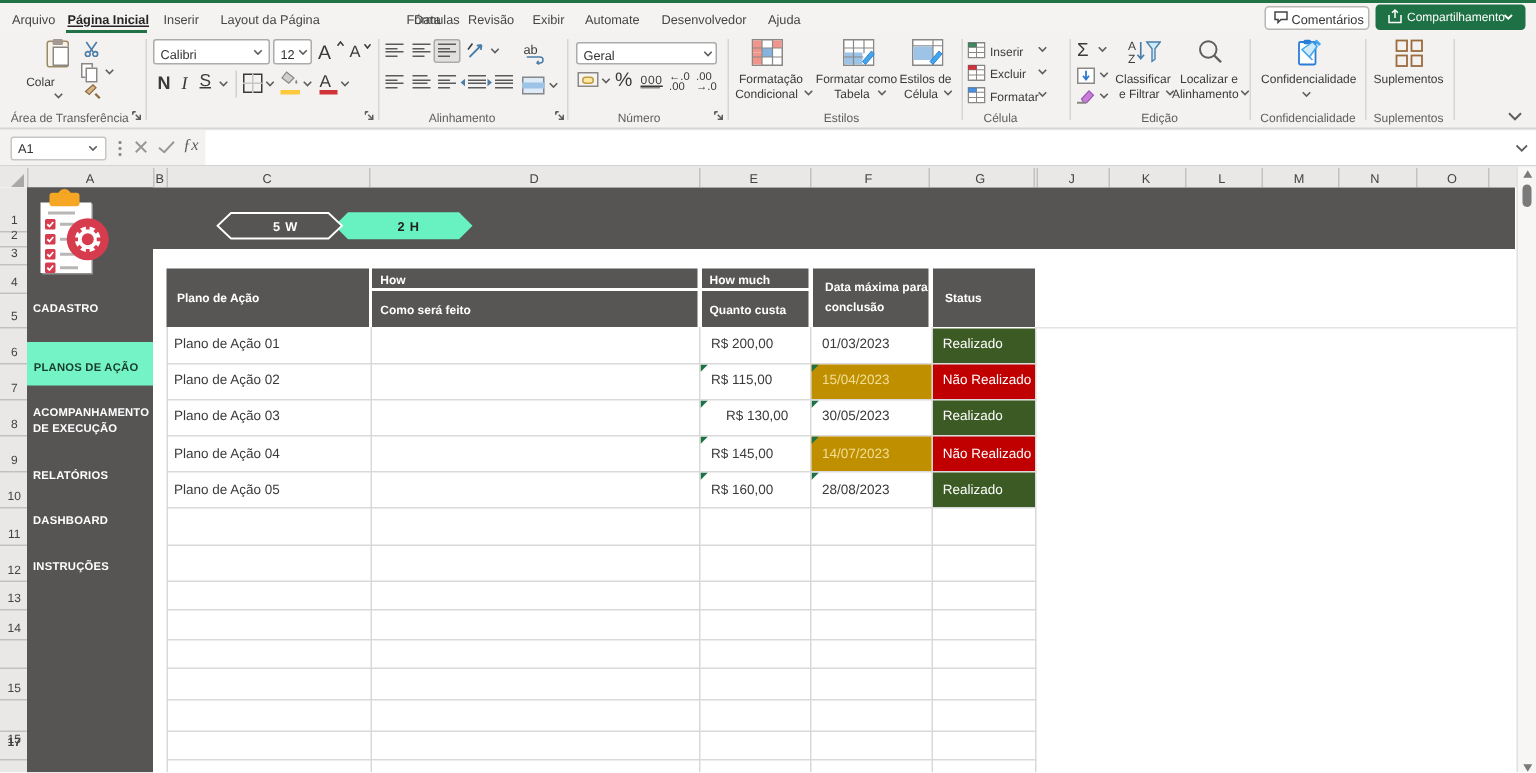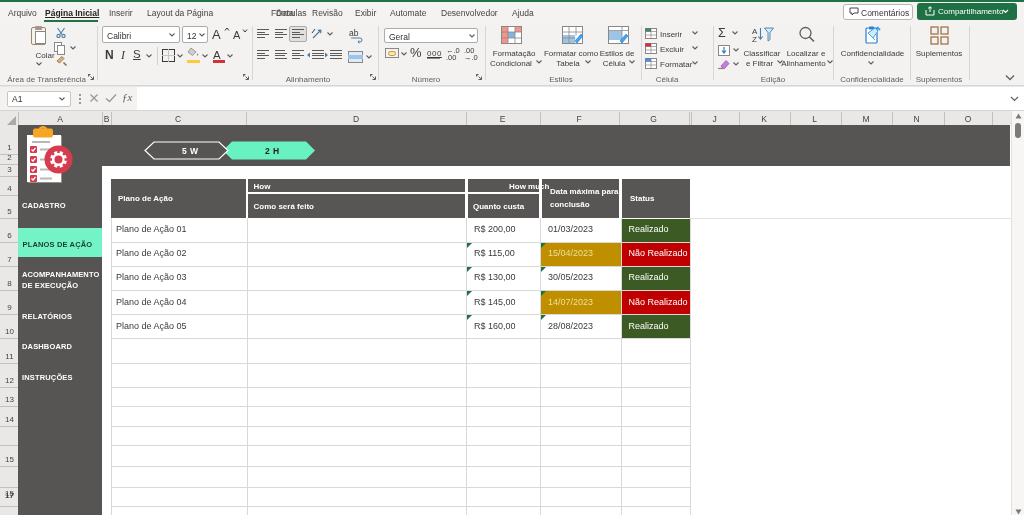--- a/index.html
+++ b/index.html
@@ -77,7 +77,7 @@
 <div class="a" style="left:31px;top:27px;width:15px;height:18px;background:#F8F3E8;border:1.2px solid #9C8A66;border-radius:2px;"></div>
 <div class="a" style="left:35px;top:25.5px;width:7px;height:4px;background:#A39992;border-radius:1px;"></div>
 <div class="a" style="left:34.5px;top:31px;width:11px;height:13px;background:#fff;border:1px solid #8A8886;"></div>
-<div class="t" style="left:45px;top:54.5px;font-size:8px;color:#3b3a39;font-weight:400;transform:translate(-50%,-50%);">Colar</div>
+<div class="t" style="left:27px;top:54.5px;font-size:8px;color:#3b3a39;font-weight:400;transform:translate(-50%,-50%);">Colar</div>
 <div class="a" style="left:35.5px;top:62px;width:6px;height:4px;"><svg width="6" height="4" viewBox="0 0 6 4">
         <path d="M0.5 0.5 L3 3 L5.5 0.5" fill="none" stroke="#605E5C" stroke-width="1.1"></path>
       </svg></div>

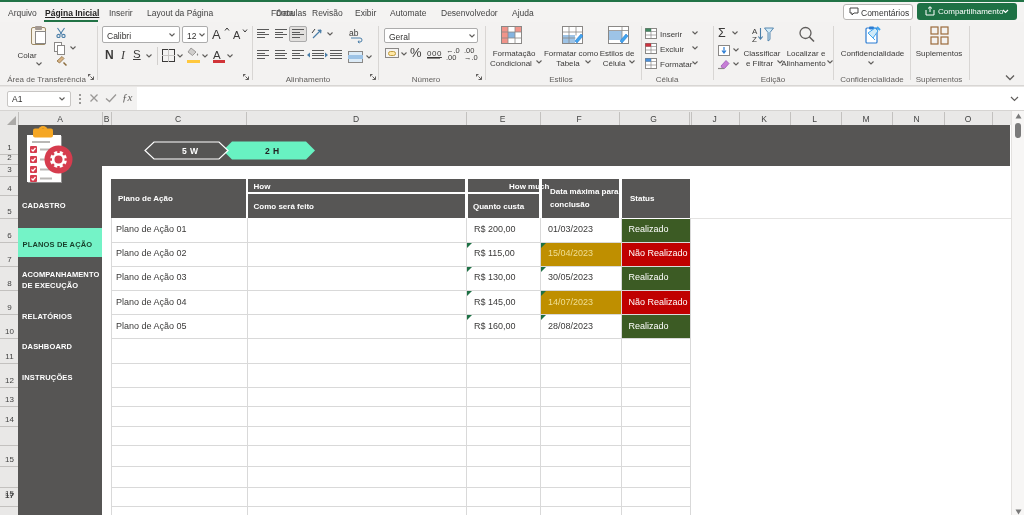--- a/index.html
+++ b/index.html
@@ -510,7 +510,7 @@
 <div class="t" style="left:118px;top:193.5px;font-size:8px;color:#fff;font-weight:700;">Plano de Ação</div>
 <div class="t" style="left:253.5px;top:181.5px;font-size:8px;color:#fff;font-weight:700;">How</div>
 <div class="t" style="left:253.5px;top:202px;font-size:8px;color:#fff;font-weight:700;">Como será feito</div>
-<div class="t" style="left:473px;top:181.5px;font-size:8px;color:#fff;font-weight:700;margin-left:36px;">How much</div>
+<div class="t" style="left:473px;top:181.5px;font-size:8px;color:#fff;font-weight:700;">How much</div>
 <div class="t" style="left:473px;top:202px;font-size:8px;color:#fff;font-weight:700;">Quanto custa</div>
 <div class="t" style="left:550px;top:187px;font-size:8px;color:#fff;font-weight:700;">Data máxima para</div>
 <div class="t" style="left:550px;top:200px;font-size:8px;color:#fff;font-weight:700;">conclusão</div>

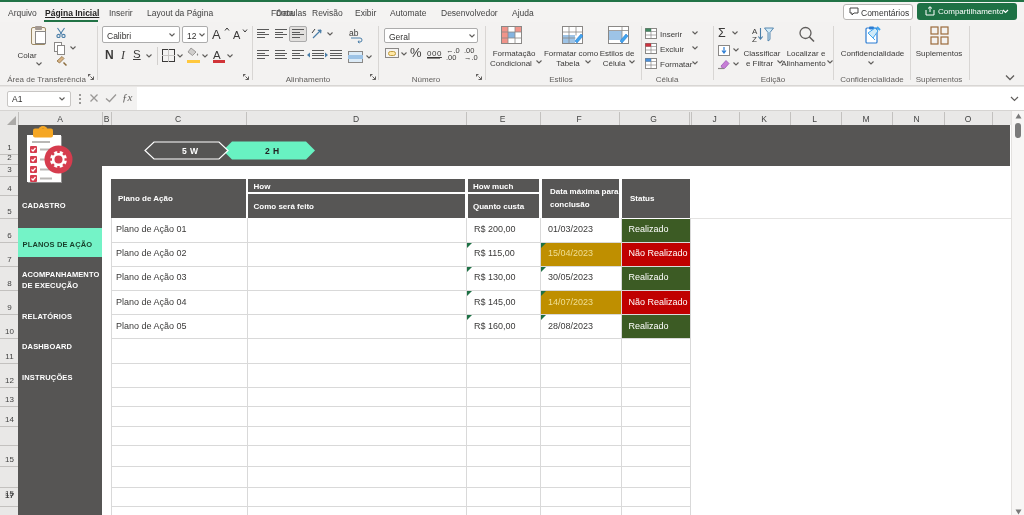--- a/index.html
+++ b/index.html
@@ -533,7 +533,7 @@
       <path d="M0 0 H5 L0 5z" fill="#1E7145"></path>
     </svg>
 <div class="t" style="left:116px;top:272.25px;font-size:9px;color:#3b3a39;font-weight:400;">Plano de Ação 03</div>
-<div class="t" style="left:474px;top:272.25px;font-size:9px;color:#3b3a39;font-weight:400;">R$ 130,00</div>
+<div class="t" style="left:484px;top:272.25px;font-size:9px;color:#3b3a39;font-weight:400;">R$ 130,00</div>
 <div class="t" style="left:548px;top:272.25px;font-size:9px;color:#3b3a39;font-weight:400;">30/05/2023</div>
 <div class="a" style="left:621.5px;top:266.5px;width:68px;height:23.5px;background:#3C5B24;"></div>
 <div class="t" style="left:628.5px;top:272.25px;font-size:9px;color:#fff;font-weight:400;">Realizado</div>

